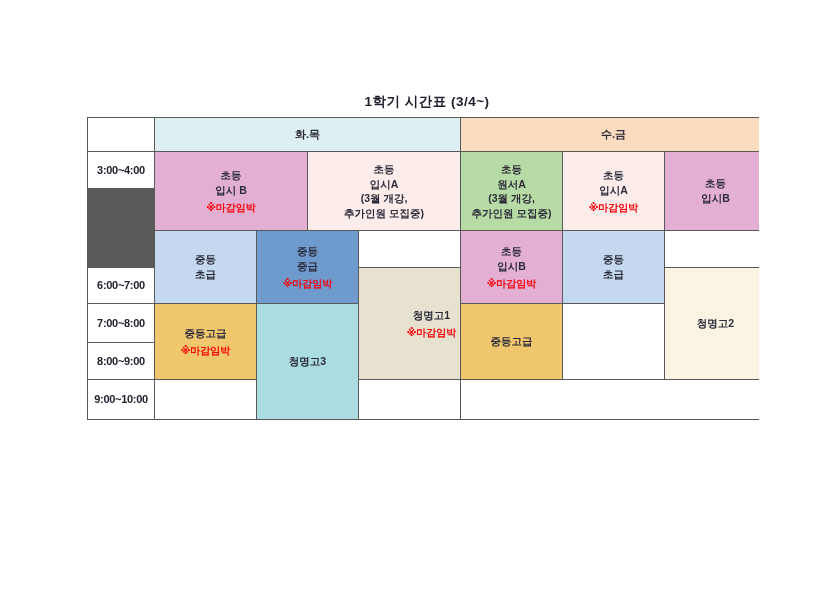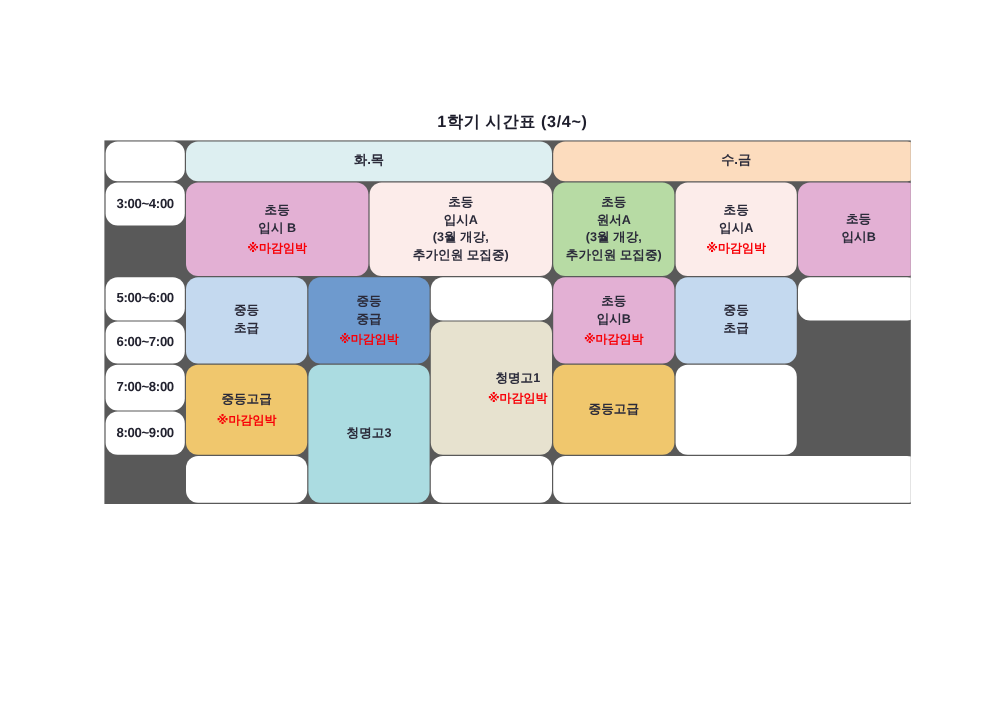--- a/index.html
+++ b/index.html
@@ -50,7 +50,6 @@
     font-size: 10.5px;
     line-height: 15px;
     overflow: hidden;
-    border-radius: 10px;
   }
   .cell .ln { display: block; }
   .cell .badge {

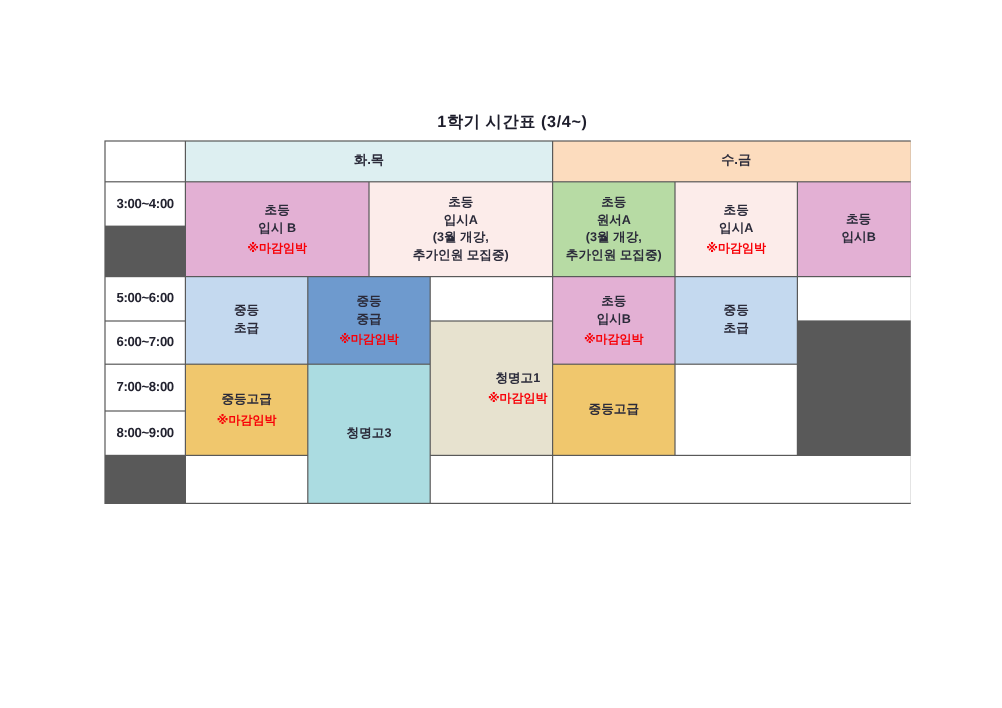--- a/index.html
+++ b/index.html
@@ -101,9 +101,6 @@
     <div class="cell c-white time-cell" style="grid-column:1; grid-row:2;">
       <span class="ln">3:00~4:00</span>
     </div>
-    <div class="cell c-white time-cell" style="grid-column:1; grid-row:4;">
-      <span class="ln">5:00~6:00</span>
-    </div>
     <div class="cell c-white time-cell" style="grid-column:1; grid-row:5;">
       <span class="ln">6:00~7:00</span>
     </div>

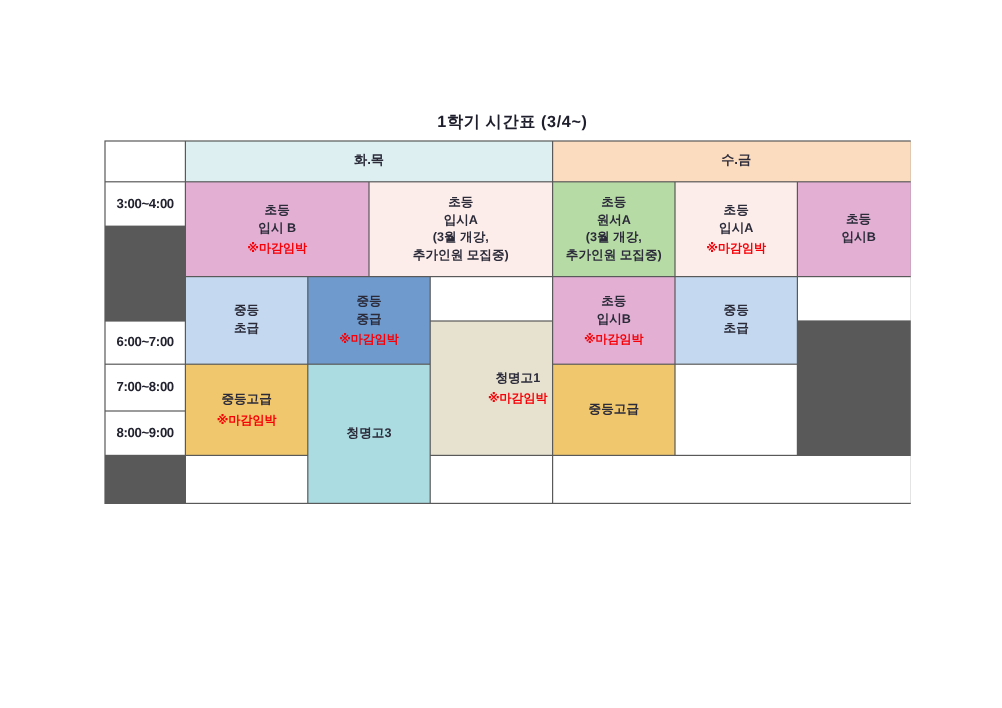--- a/index.html
+++ b/index.html
@@ -166,6 +166,9 @@
     </div>
     <div class="cell c-white" style="grid-column:12 / span 2; grid-row:4;"></div>
 
+    <div class="cell c-cream" style="grid-column:12 / span 2; grid-row:5 / span 3;">
+      <span class="ln">청명고2</span>
+    </div>
 
     <div class="cell c-gold" style="grid-column:2 / span 2; grid-row:6 / span 2;">
       <span class="ln">중등고급</span>

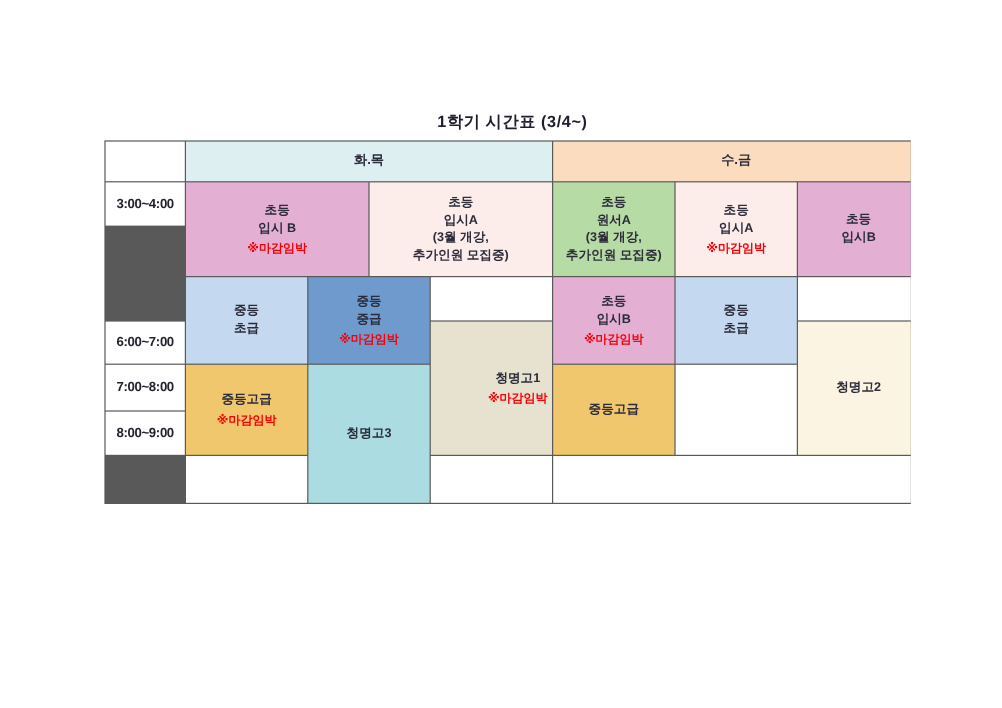--- a/index.html
+++ b/index.html
@@ -110,6 +110,9 @@
     <div class="cell c-white time-cell" style="grid-column:1; grid-row:7;">
       <span class="ln">8:00~9:00</span>
     </div>
+    <div class="cell c-white time-cell" style="grid-column:1; grid-row:8;">
+      <span class="ln">9:00~10:00</span>
+    </div>
 
     <div class="cell c-pink" style="grid-column:2 / span 3; grid-row:2 / span 2;">
       <span class="ln">초등</span>

